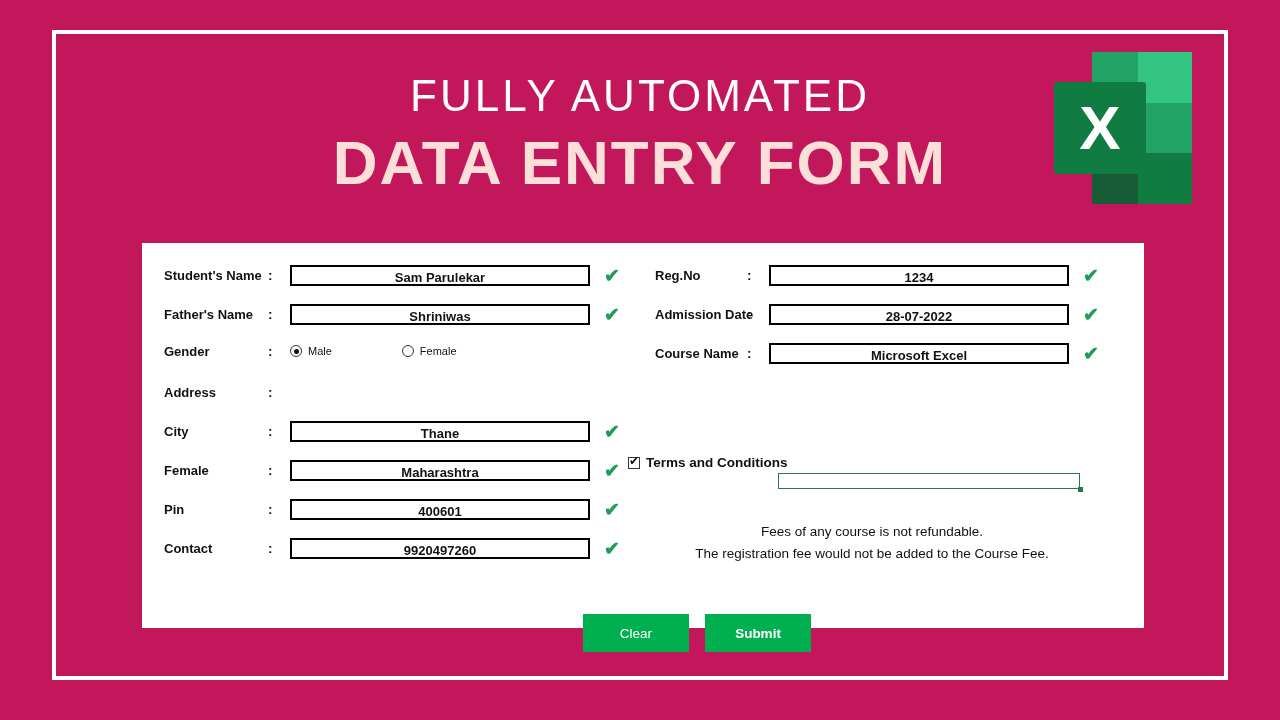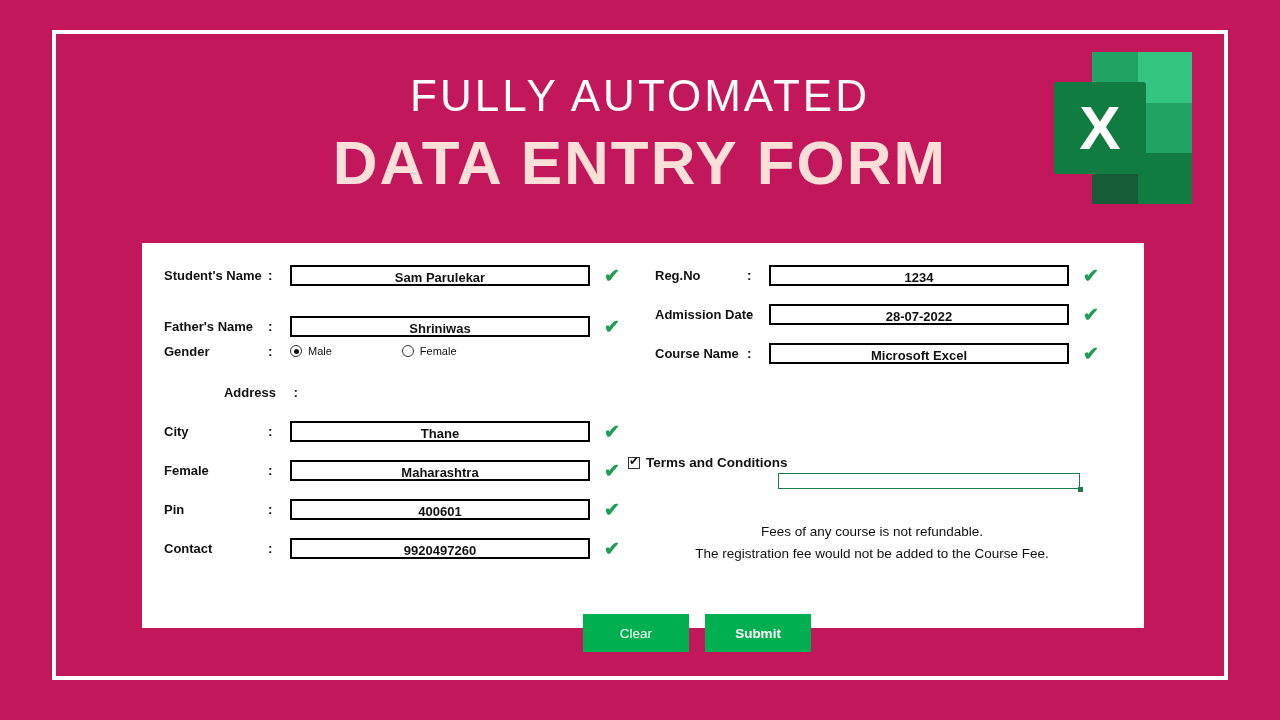--- a/index.html
+++ b/index.html
@@ -247,7 +247,7 @@
         <span class="tick">✔</span>
       </div>
 
-      <div class="row col-left" style="left:22px; top:69px;">
+      <div class="row col-left" style="left:22px; top:57px;">
         <span class="label">Father's Name</span>
         <span class="colon">:</span>
         <div class="field">Shriniwas</div>

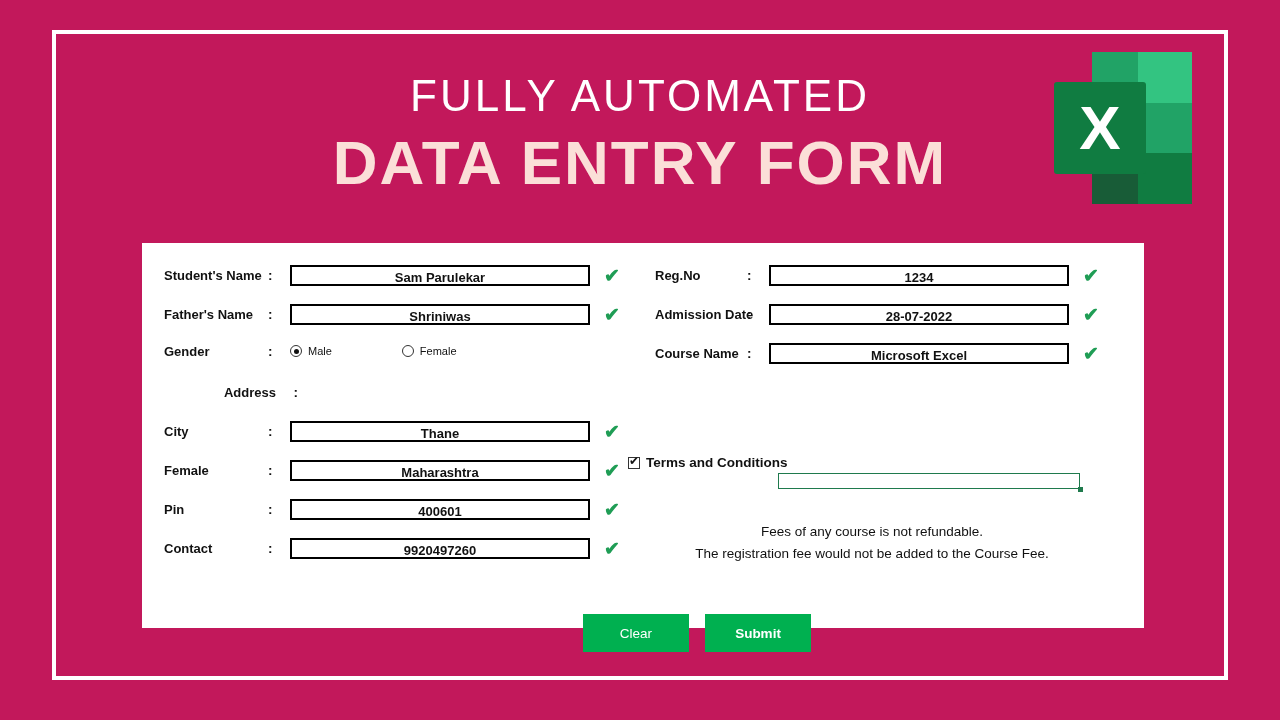--- a/index.html
+++ b/index.html
@@ -269,7 +269,7 @@
         </div>
       </div>
 
-      <div class="row col-left" style="left:30px; top:135px;text-align:right;">
+      <div class="row col-left" style="left:22px; top:135px;">
         <span class="label">Address</span>
         <span class="colon">:</span>
       </div>

